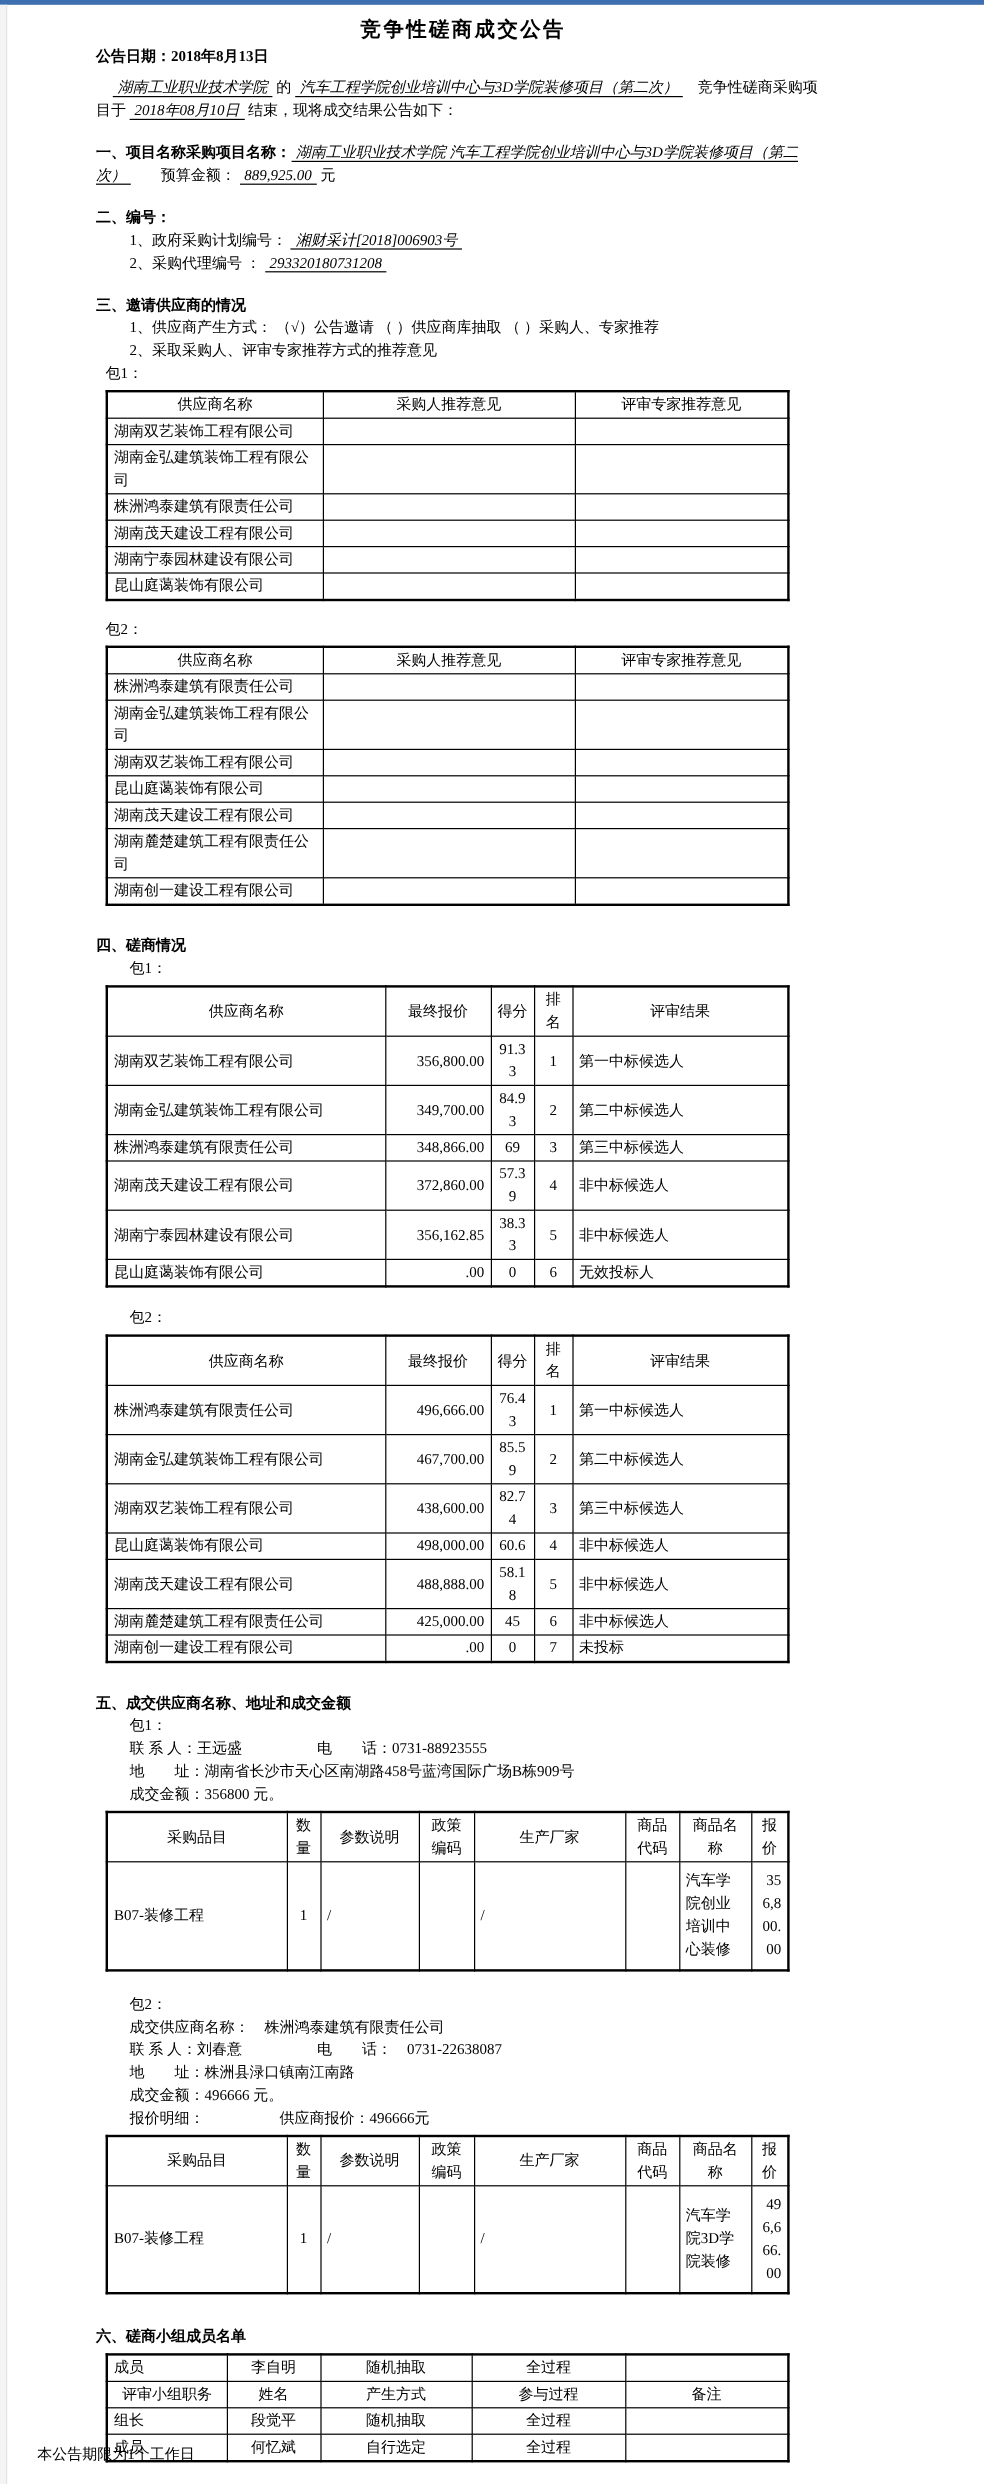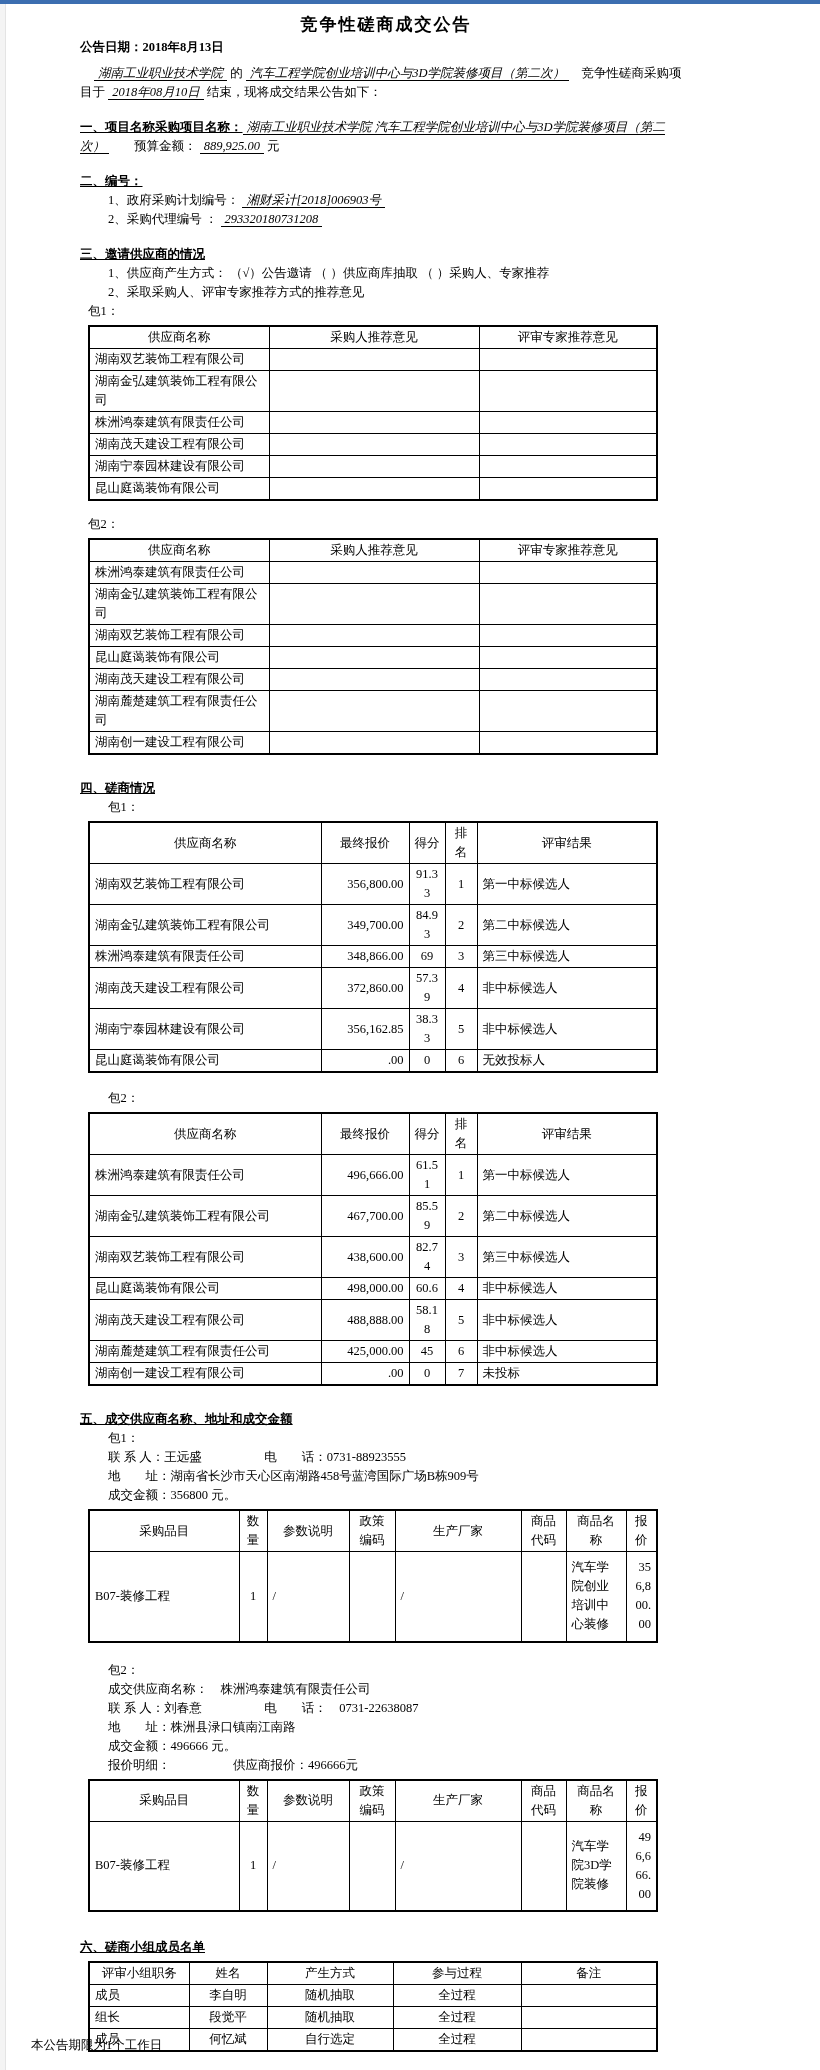--- a/index.html
+++ b/index.html
@@ -19,7 +19,7 @@
   .pre { white-space: pre-wrap; }
   .para { text-indent: 14px; }
   .sec { margin-top: 16px; }
-  .sec-heading { font-weight: bold; text-decoration: underline; }
+  .sec-heading { font-weight: bold; }
   .indent-sm { margin-left: 8px; }
   .indent1 { margin-left: 28px; }
   .blank { border-bottom: 1px solid #000; padding: 0 4px; font-style: italic; }

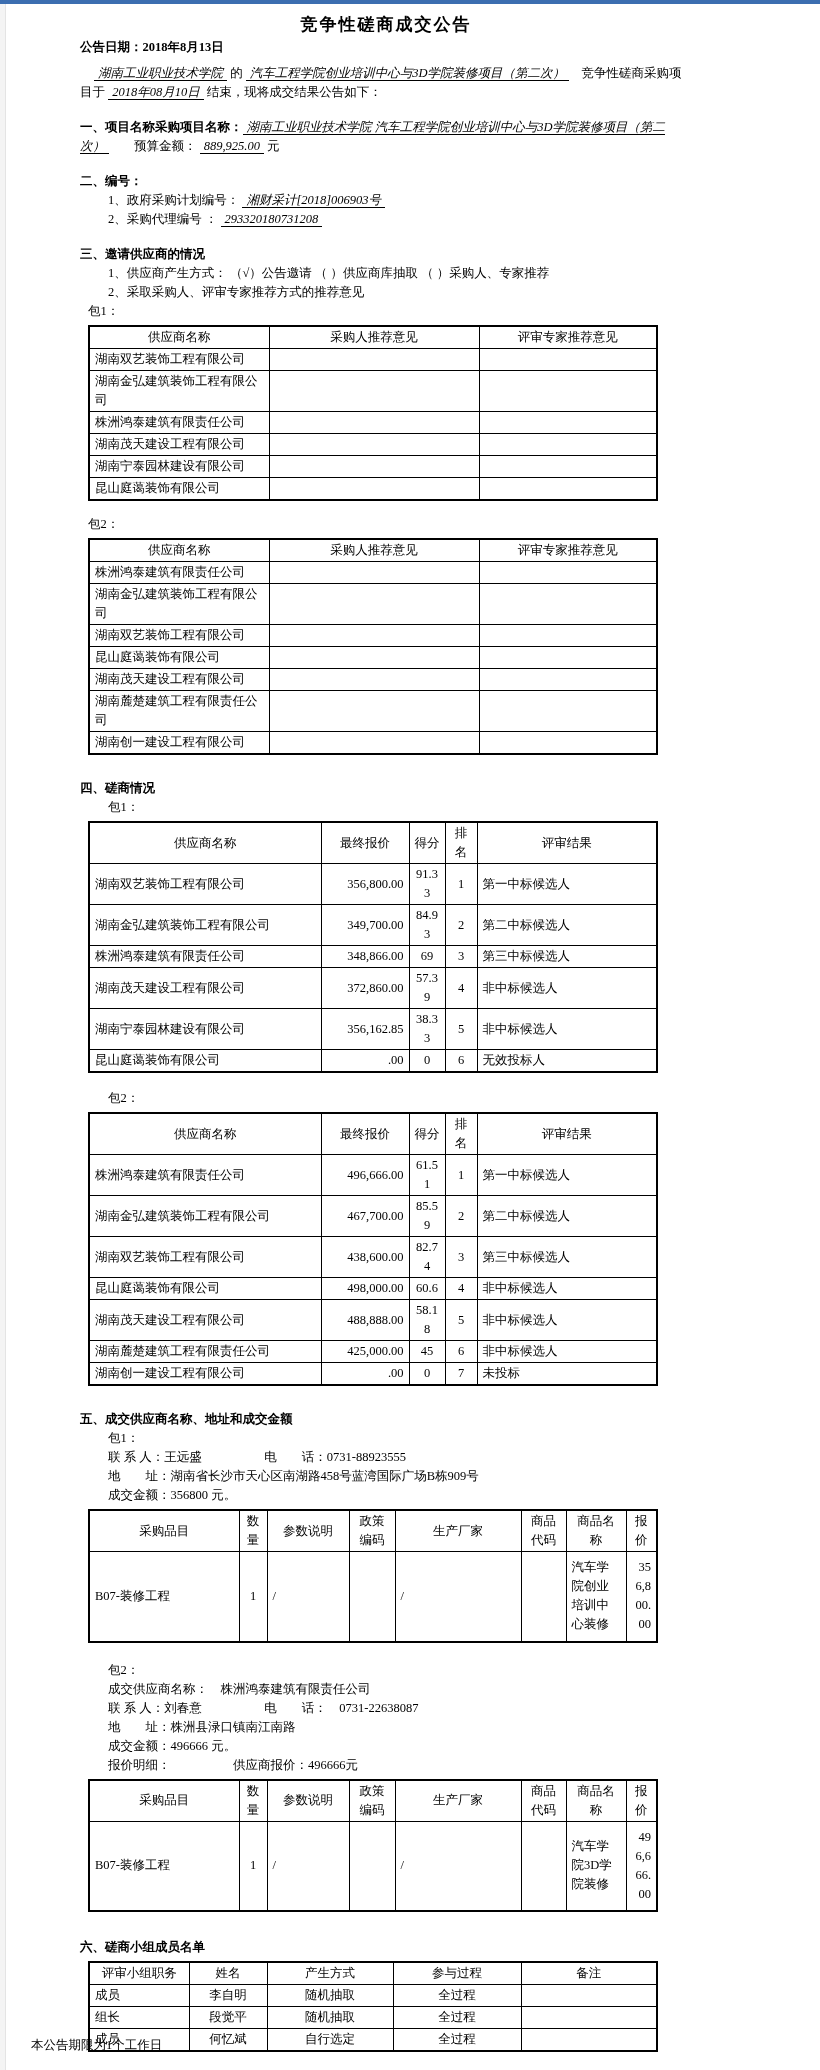--- a/index.html
+++ b/index.html
@@ -247,7 +247,7 @@
       <tr>
             <td class="al">株洲鸿泰建筑有限责任公司</td>
             <td class="ar">496,666.00</td>
-            <td class="ac">61.51</td>
+            <td class="ac">76.43</td>
             <td class="ac">1</td>
             <td class="al">第一中标候选人</td>
           </tr>

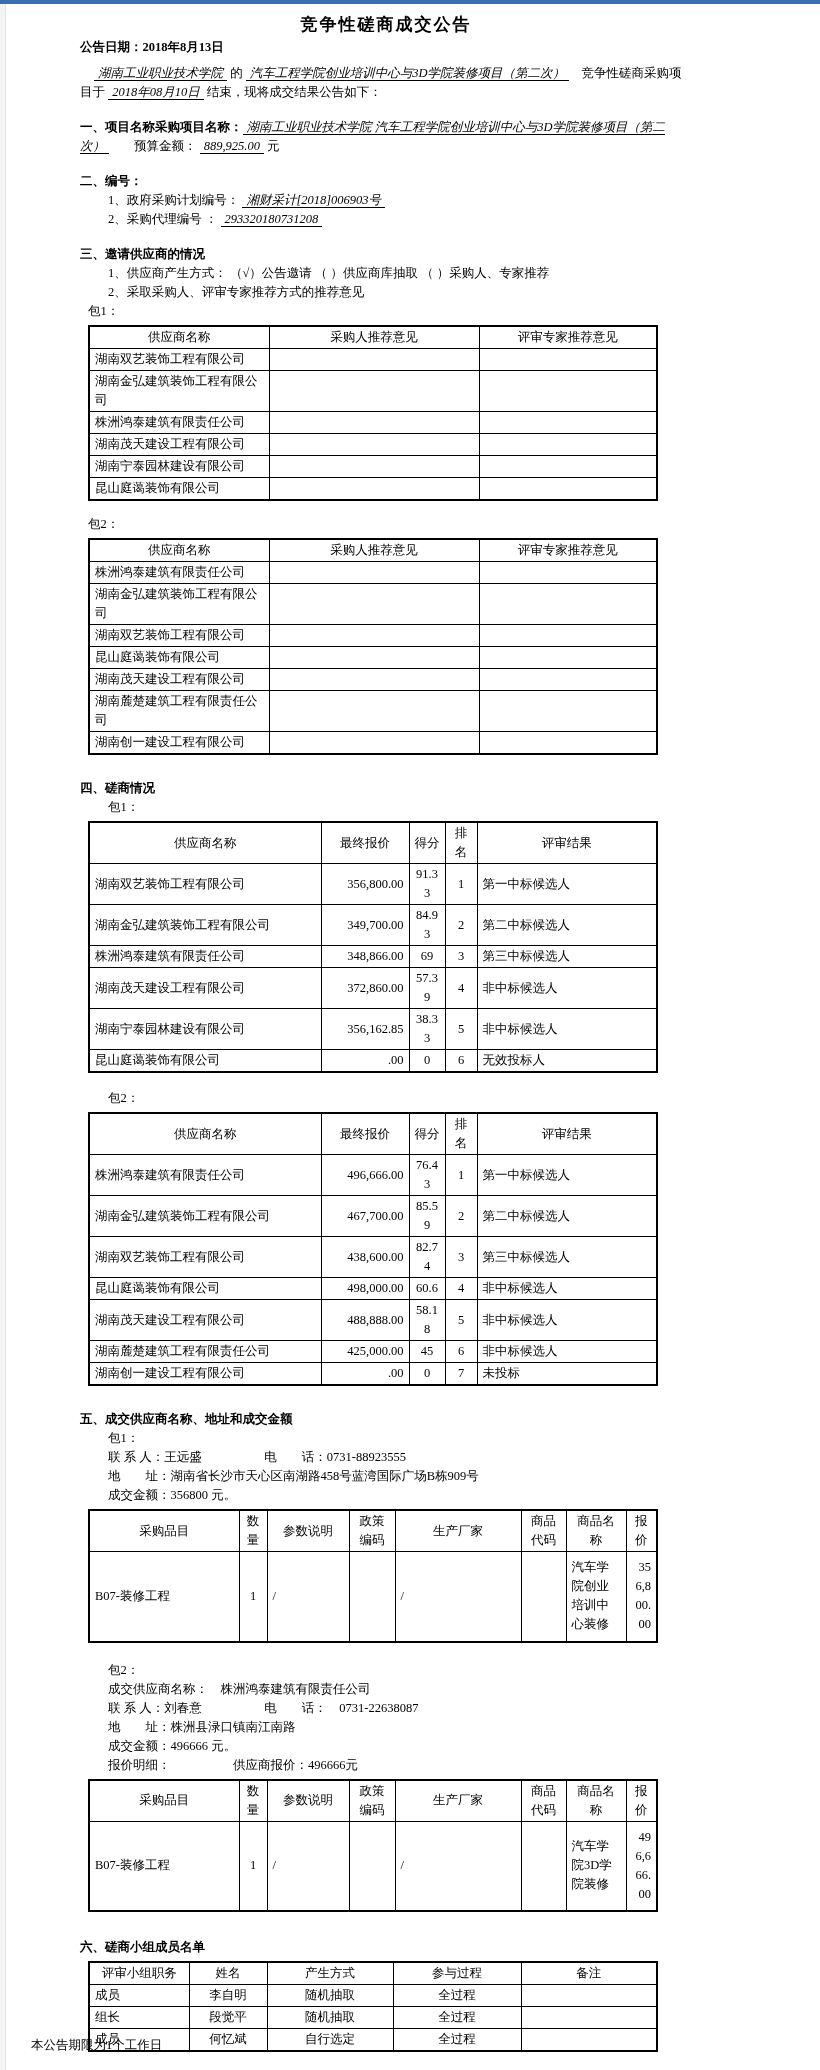--- a/index.html
+++ b/index.html
@@ -391,6 +391,13 @@
         </colgroup>
       <tbody>
           <tr>
+            <td class="al">成员</td>
+            <td class="ac">李自明</td>
+            <td class="ac">随机抽取</td>
+            <td class="ac">全过程</td>
+            <td></td>
+          </tr>
+      <tr>
         <th>评审小组职务</th>
         <th>姓名</th>
         <th>产生方式</th>
@@ -398,13 +405,6 @@
         <th>备注</th>
       </tr>
       <tr>
-            <td class="al">成员</td>
-            <td class="ac">李自明</td>
-            <td class="ac">随机抽取</td>
-            <td class="ac">全过程</td>
-            <td></td>
-          </tr>
-      <tr>
             <td class="al">组长</td>
             <td class="ac">段觉平</td>
             <td class="ac">随机抽取</td>

